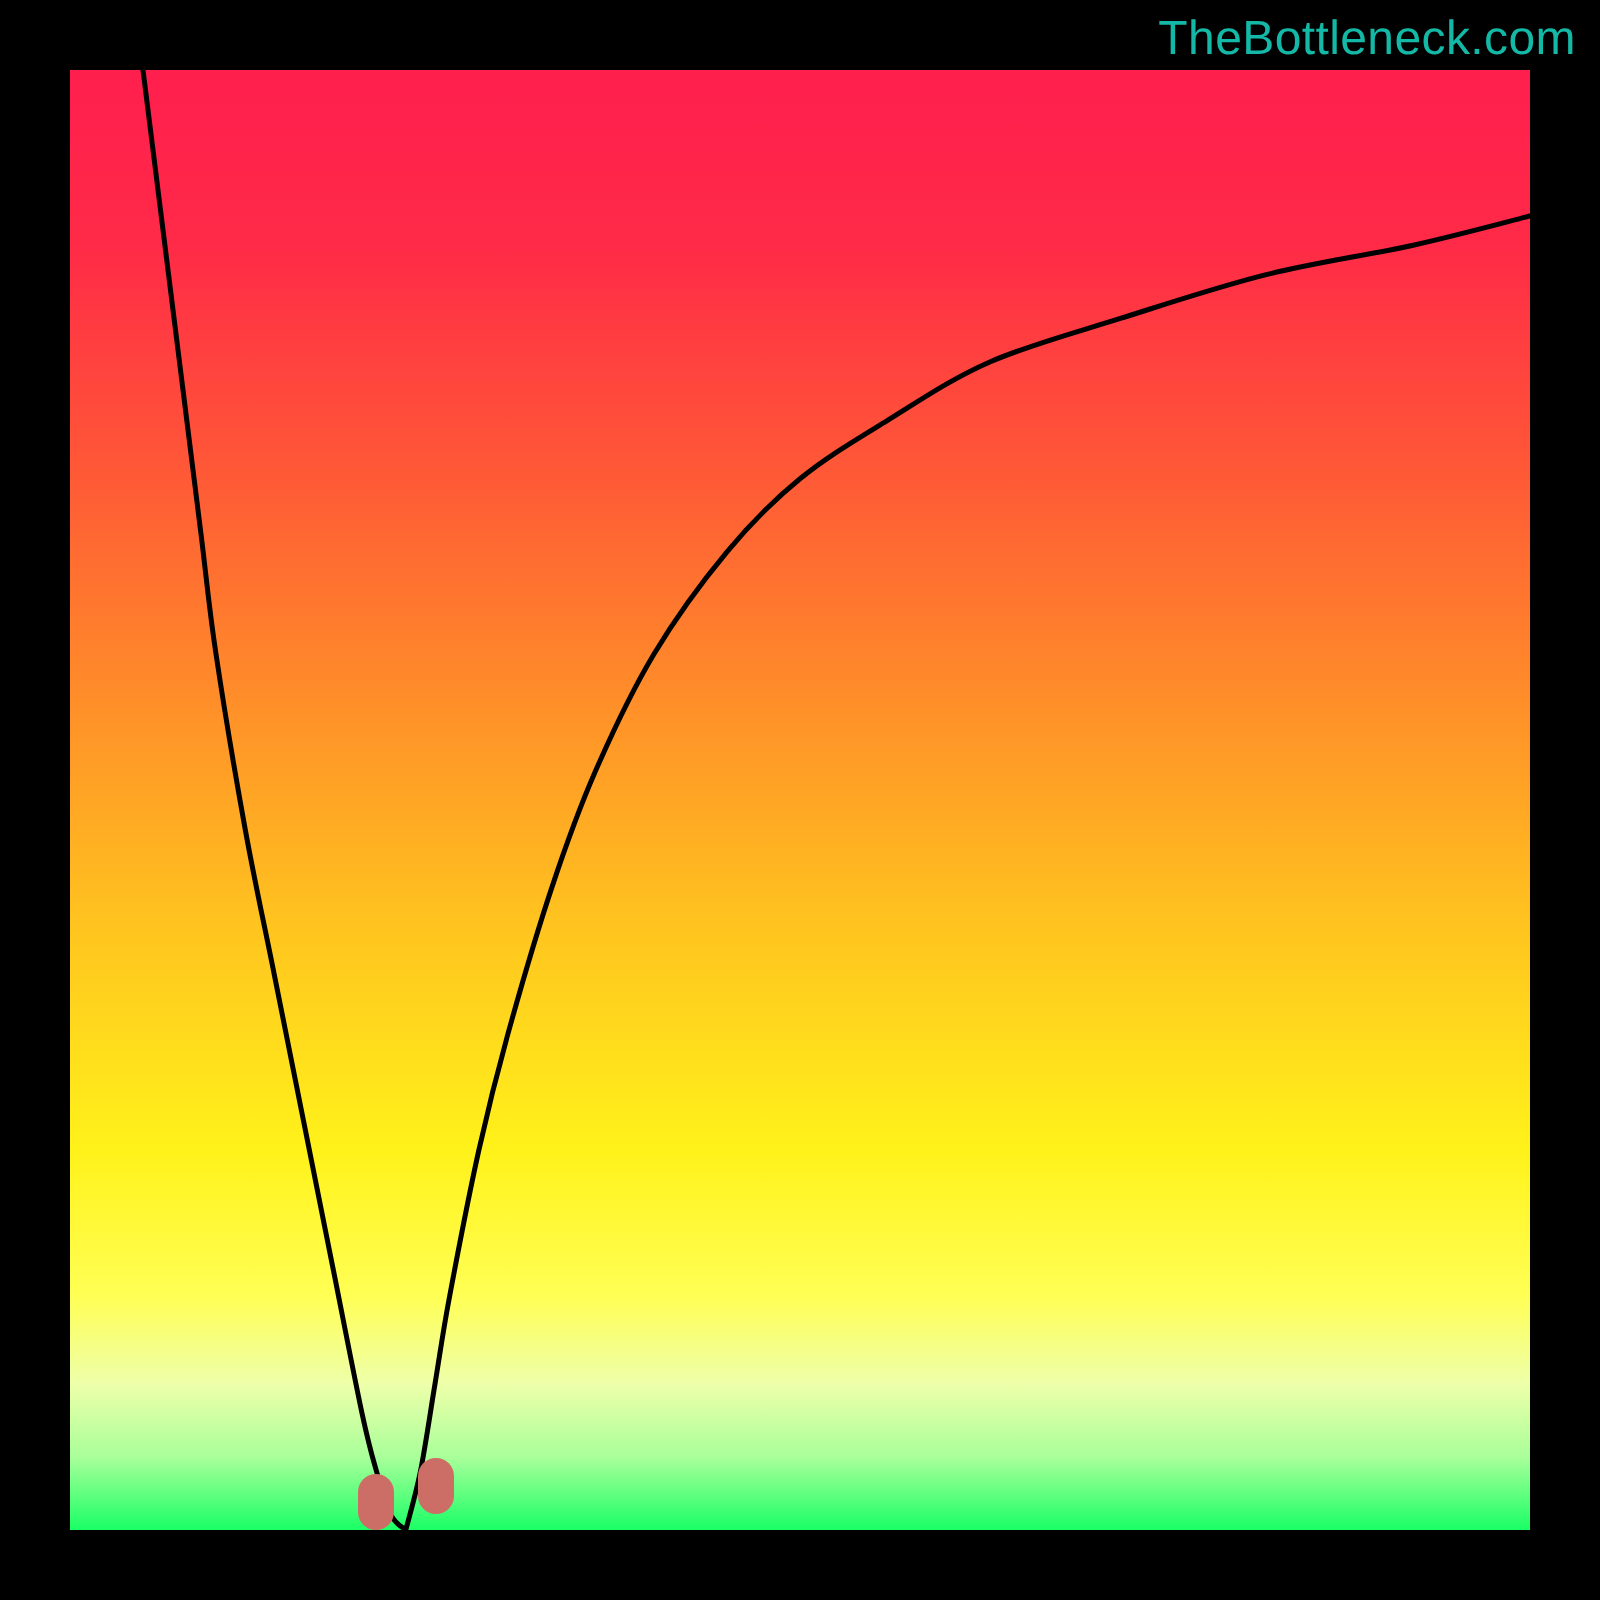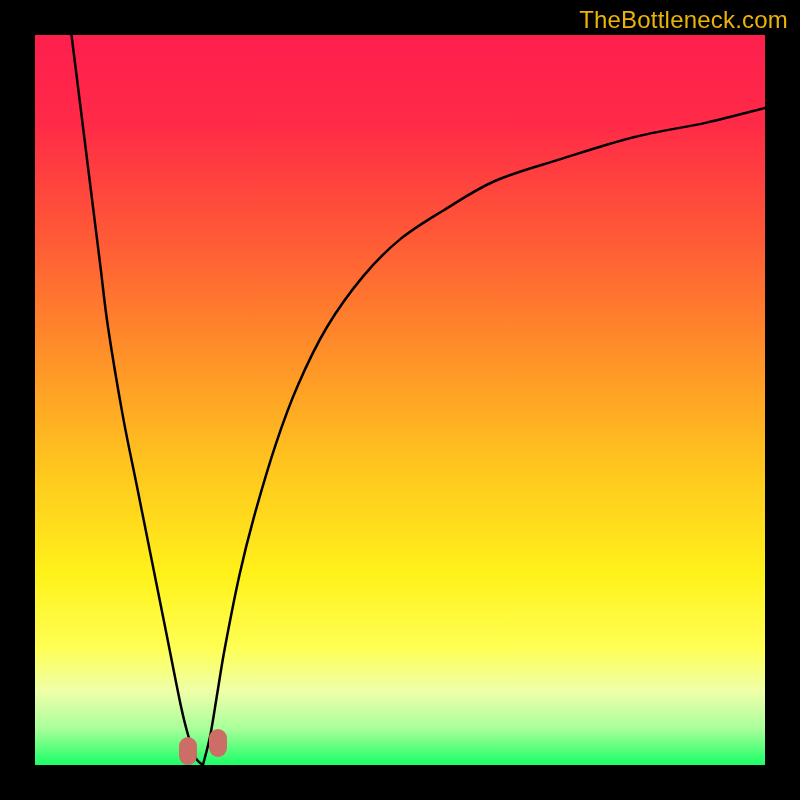--- a/index.html
+++ b/index.html
@@ -42,7 +42,7 @@
     font-family: Arial, Helvetica, sans-serif;
     font-size: 24px;
     font-weight: 500;
-    color: #eab308;
+    color: #14b8a6;
     letter-spacing: 0.2px;
   }
   .marker {

